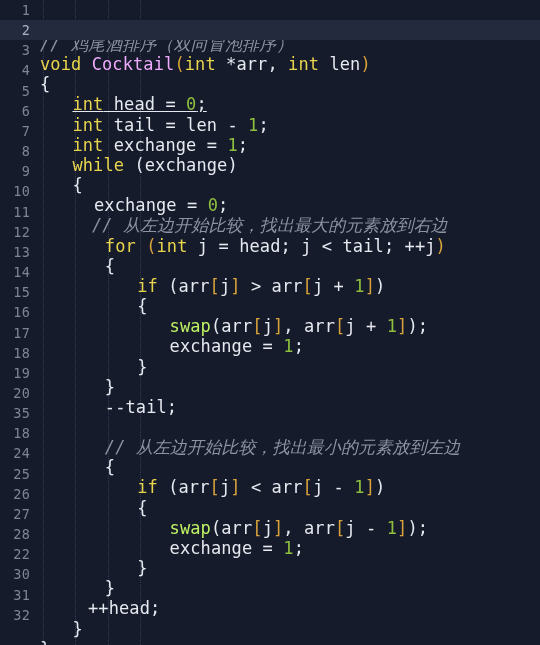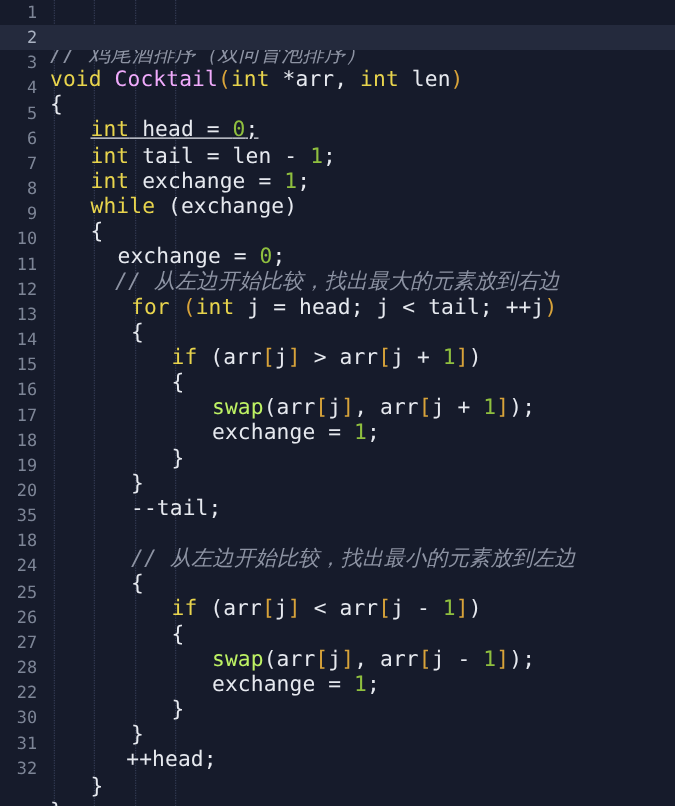--- a/index.html
+++ b/index.html
@@ -123,7 +123,7 @@
       <div class="line"><span class="gutter-num">27</span><span class="code" style="left: 169.6px;"><span class="id">exchange = </span><span class="num">1</span><span class="id">;</span></span></div>
       <div class="line"><span class="gutter-num">28</span><span class="code" style="left: 137.2px;"><span class="id">}</span></span></div>
       <div class="line"><span class="gutter-num">22</span><span class="code" style="left: 104.8px;"><span class="id">}</span></span></div>
-      <div class="line"><span class="gutter-num">30</span><span class="code" style="left: 101px;"><span class="id">++head;</span></span></div>
+      <div class="line"><span class="gutter-num">30</span><span class="code" style="left: 88px;"><span class="id">++head;</span></span></div>
       <div class="line"><span class="gutter-num">31</span><span class="code" style="left: 72.4px;"><span class="id">}</span></span></div>
       <div class="line"><span class="gutter-num">32</span><span class="code" style="left: 40px;"><span class="id">}</span></span></div>
     </div>

